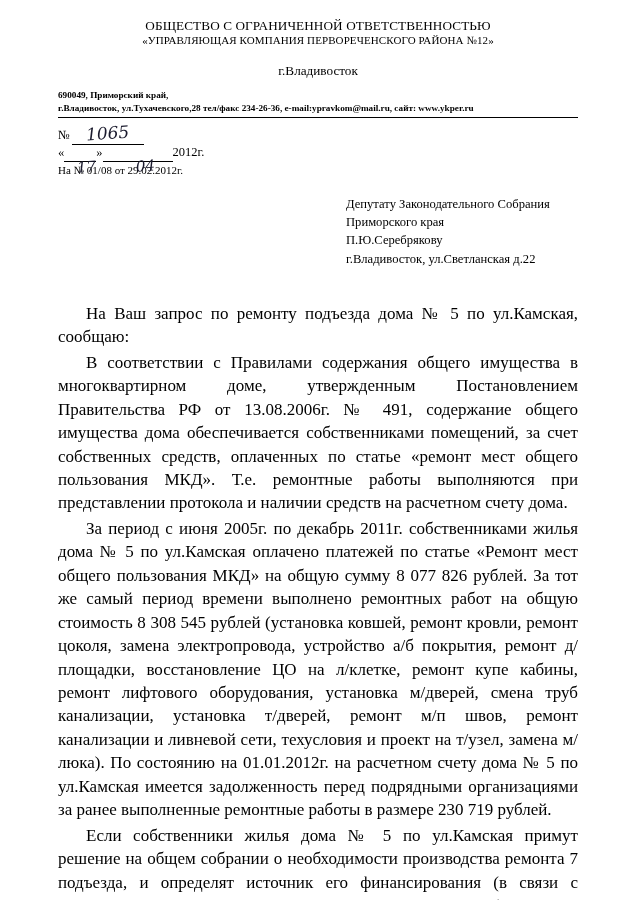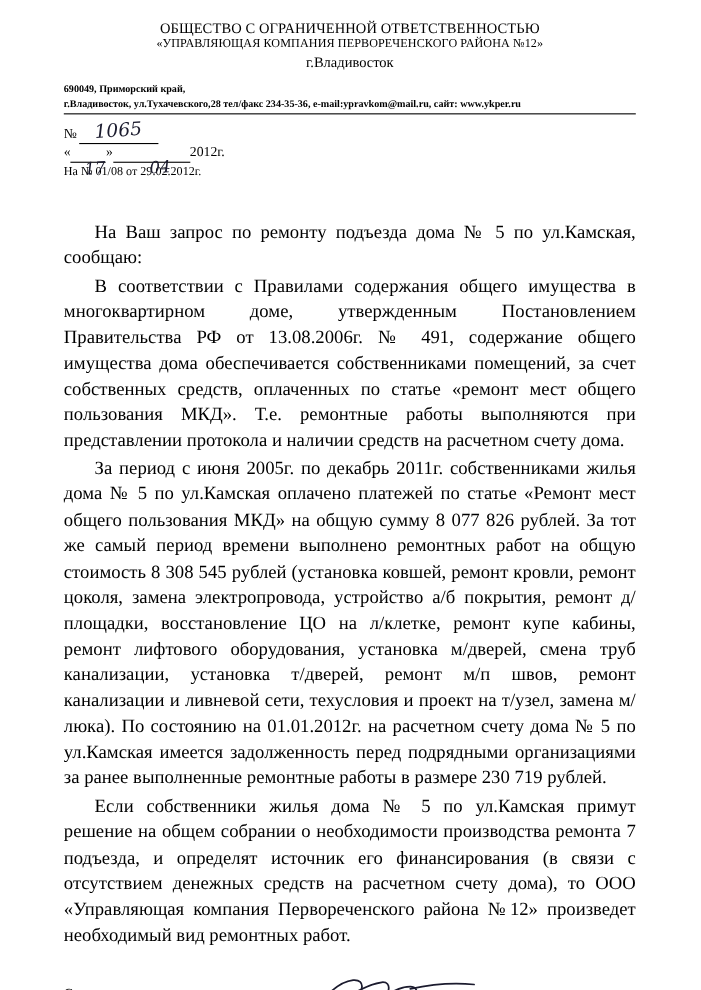--- a/index.html
+++ b/index.html
@@ -42,7 +42,7 @@
   }
   .org-line3 {
     font-size: 13.2px;
-    margin-top: 1px;
+    margin-top: 15px;
   }
   .addr-block {
     font-family: Liberation Serif, serif;

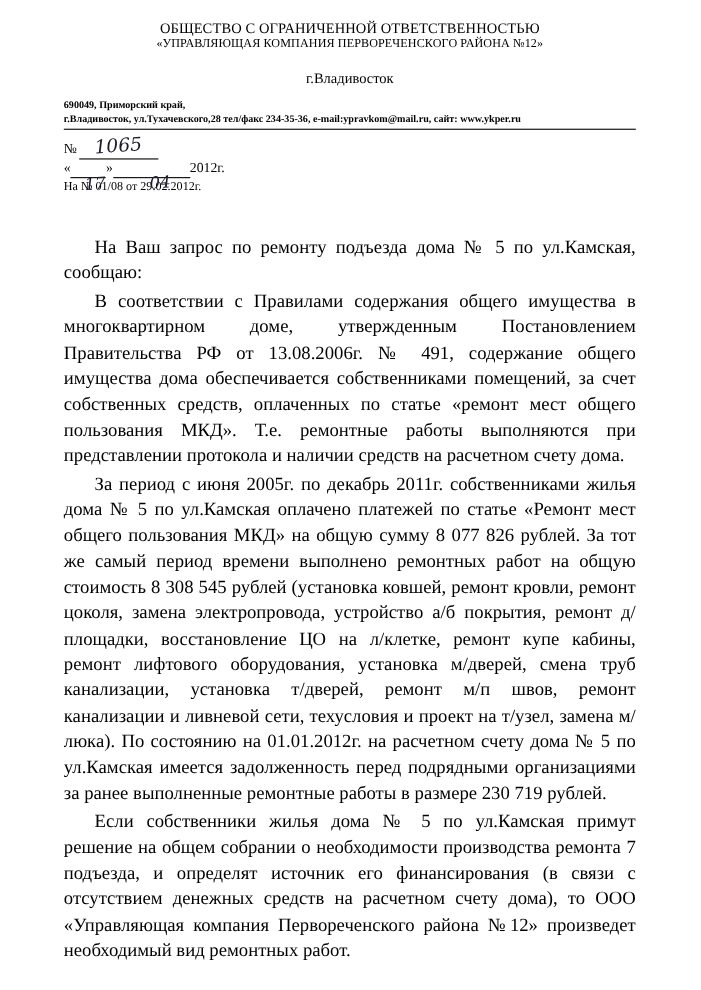--- a/index.html
+++ b/index.html
@@ -168,7 +168,7 @@
 
     <div class="addr-block">
       <div>690049, Приморский край,</div>
-      <div>г.Владивосток, ул.Тухачевского,28    тел/факс 234-35-36, e-mail:ypravkom@mail.ru, сайт: www.ykper.ru</div>
+      <div>г.Владивосток, ул.Тухачевского,28    тел/факс 234-26-36, e-mail:ypravkom@mail.ru, сайт: www.ykper.ru</div>
     </div>
     <div class="addr-rule"></div>
 

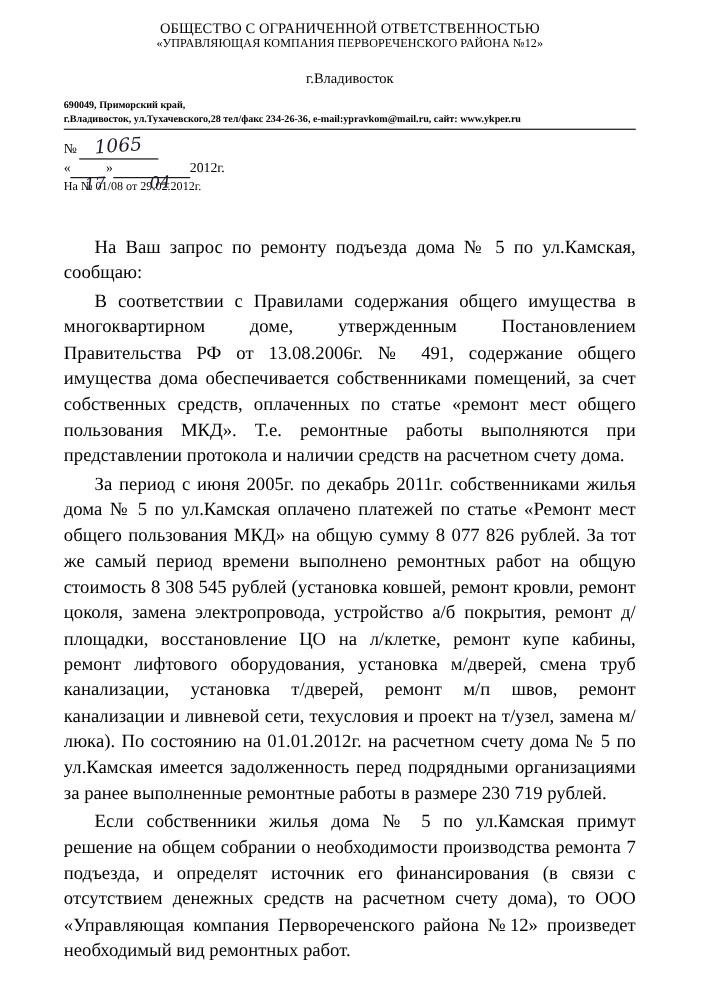--- a/index.html
+++ b/index.html
@@ -185,6 +185,12 @@
       <div class="ref-incoming">На № 01/08 от 29.02.2012г.</div>
     </div>
 
+    <div class="addressee">
+      <div>Депутату Законодательного Собрания</div>
+      <div>Приморского края</div>
+      <div>П.Ю.Серебрякову</div>
+      <div>г.Владивосток, ул.Светланская д.22</div>
+    </div>
 
     <div class="body-text">
       <p>На Ваш запрос по ремонту подъезда дома № 5 по ул.Камская, сообщаю:</p>

